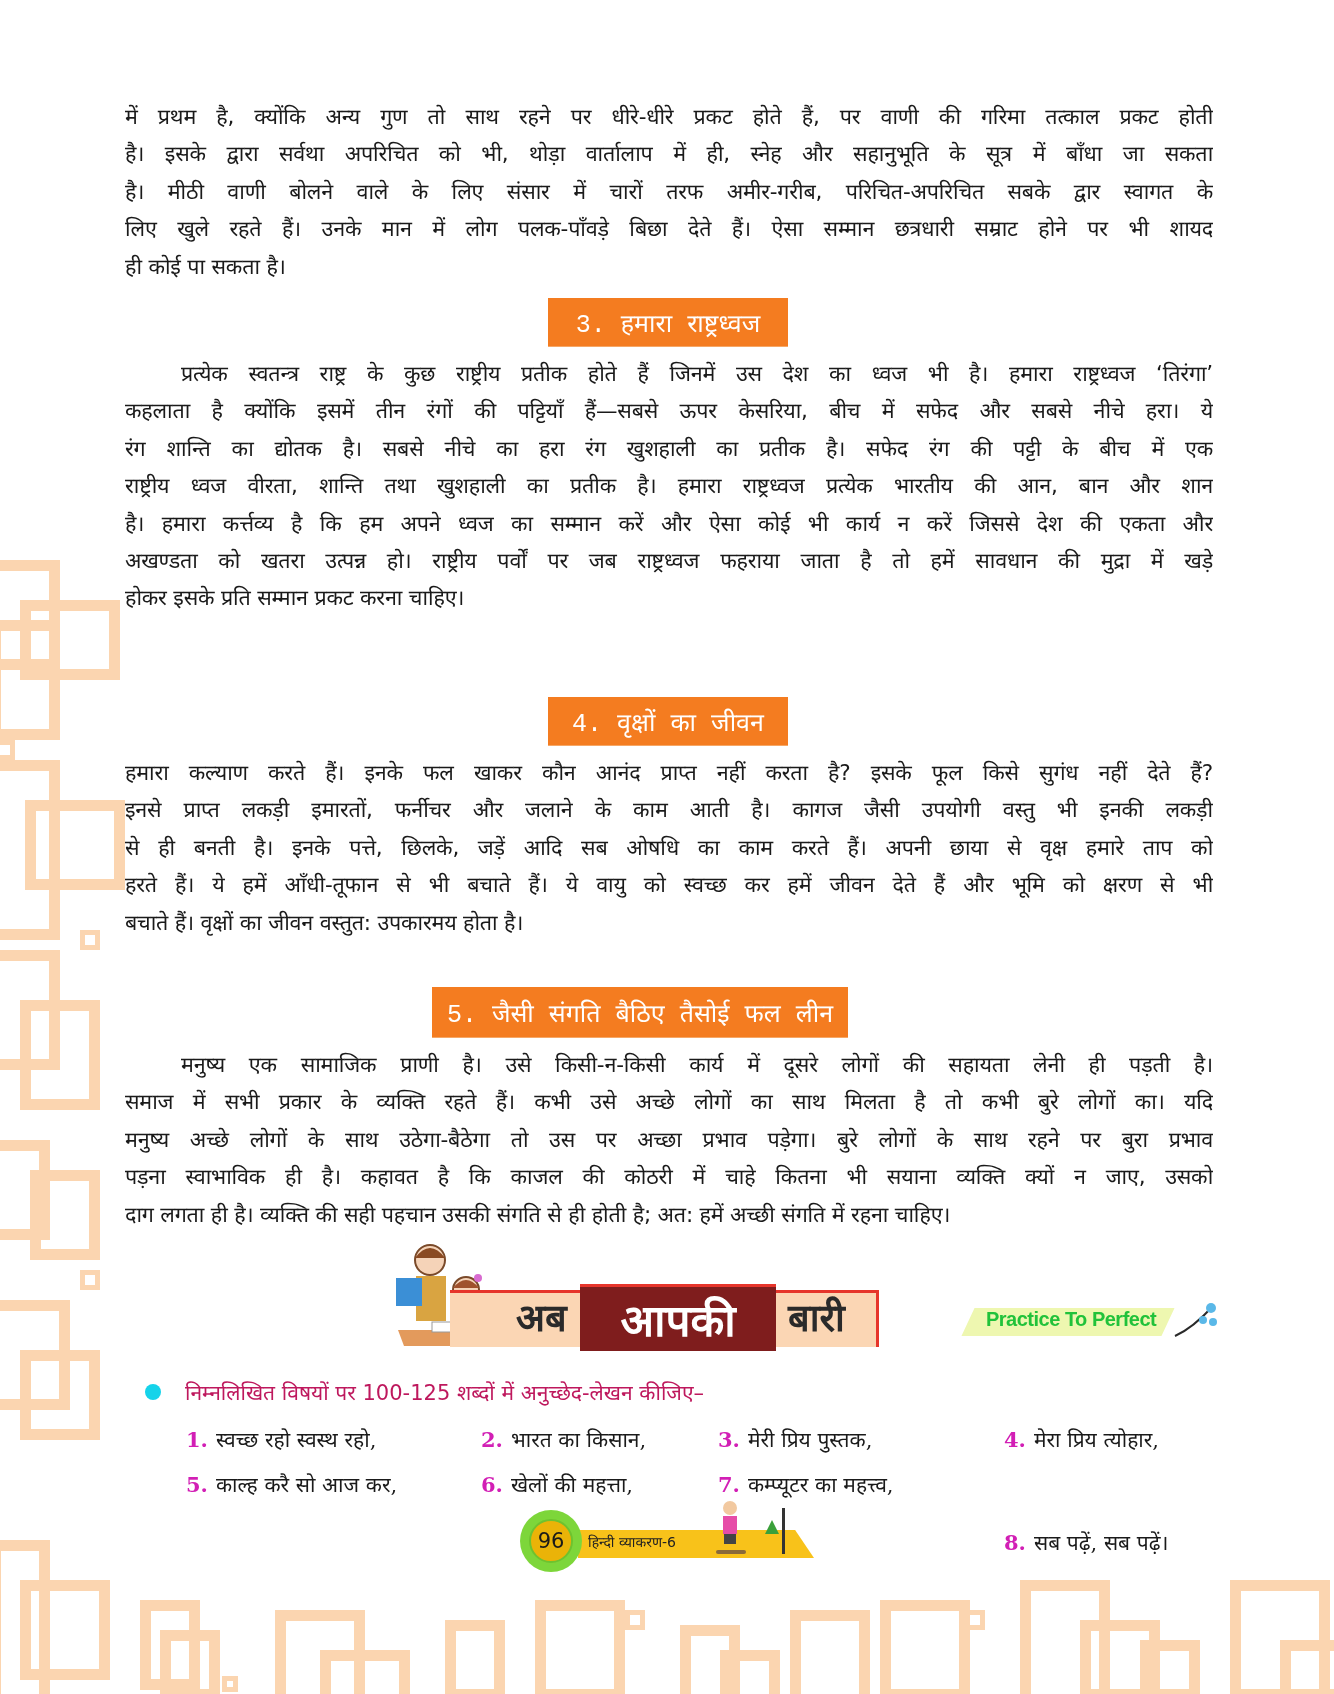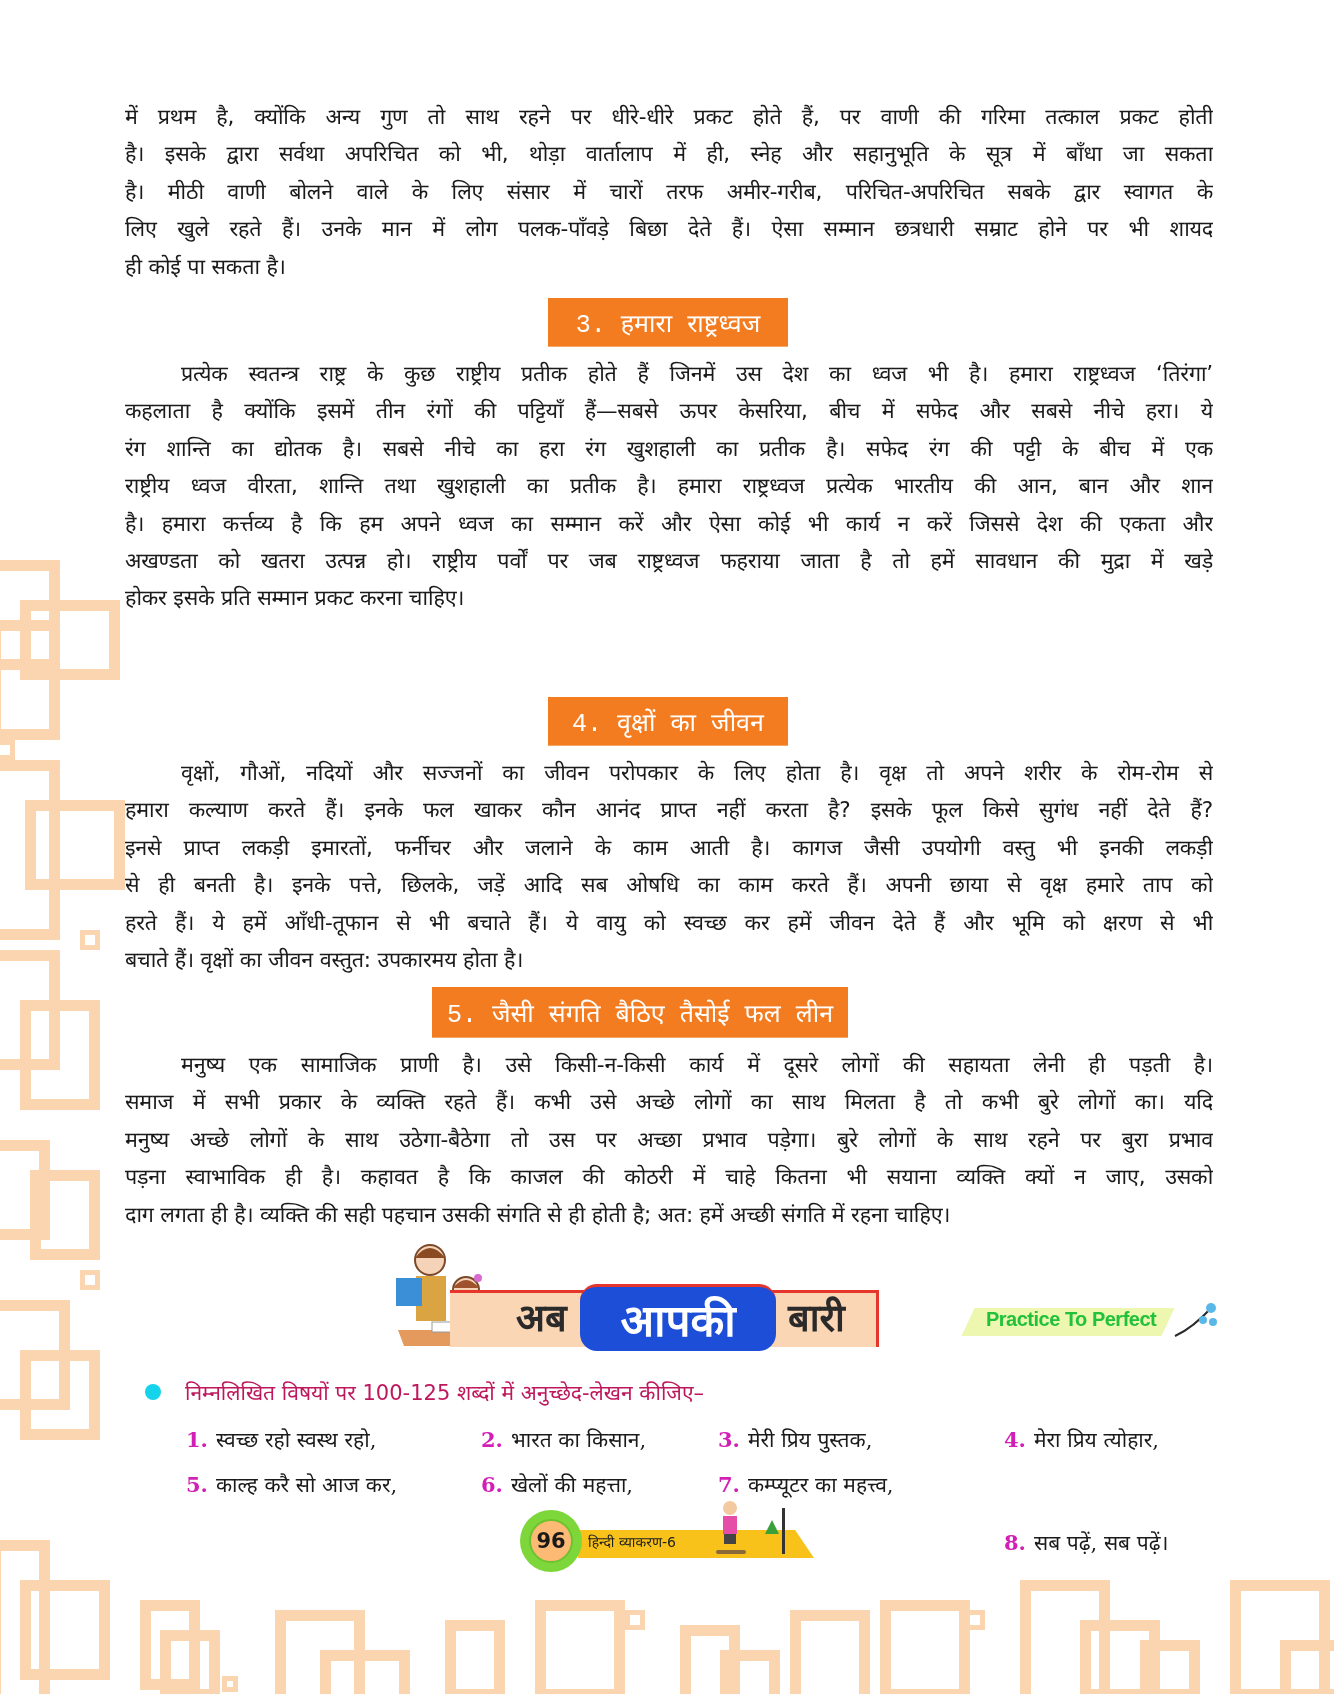--- a/index.html
+++ b/index.html
@@ -109,7 +109,6 @@
 
 <div class="heading" style="left:548px;top:697px;width:240px;height:48px;">4. वृक्षों का जीवन</div>
 <div class="para" style="top:754px;">
-  <span class="line indent">वृक्षों, गौओं, नदियों और सज्जनों का जीवन परोपकार के लिए होता है। वृक्ष तो अपने शरीर के रोम-रोम से</span>
   <span class="line">हमारा कल्याण करते हैं। इनके फल खाकर कौन आनंद प्राप्त नहीं करता है? इसके फूल किसे सुगंध नहीं देते हैं?</span>
   <span class="line">इनसे प्राप्त लकड़ी इमारतों, फर्नीचर और जलाने के काम आती है। कागज जैसी उपयोगी वस्तु भी इनकी लकड़ी</span>
   <span class="line">से ही बनती है। इनके पत्ते, छिलके, जड़ें आदि सब ओषधि का काम करते हैं। अपनी छाया से वृक्ष हमारे ताप को</span>

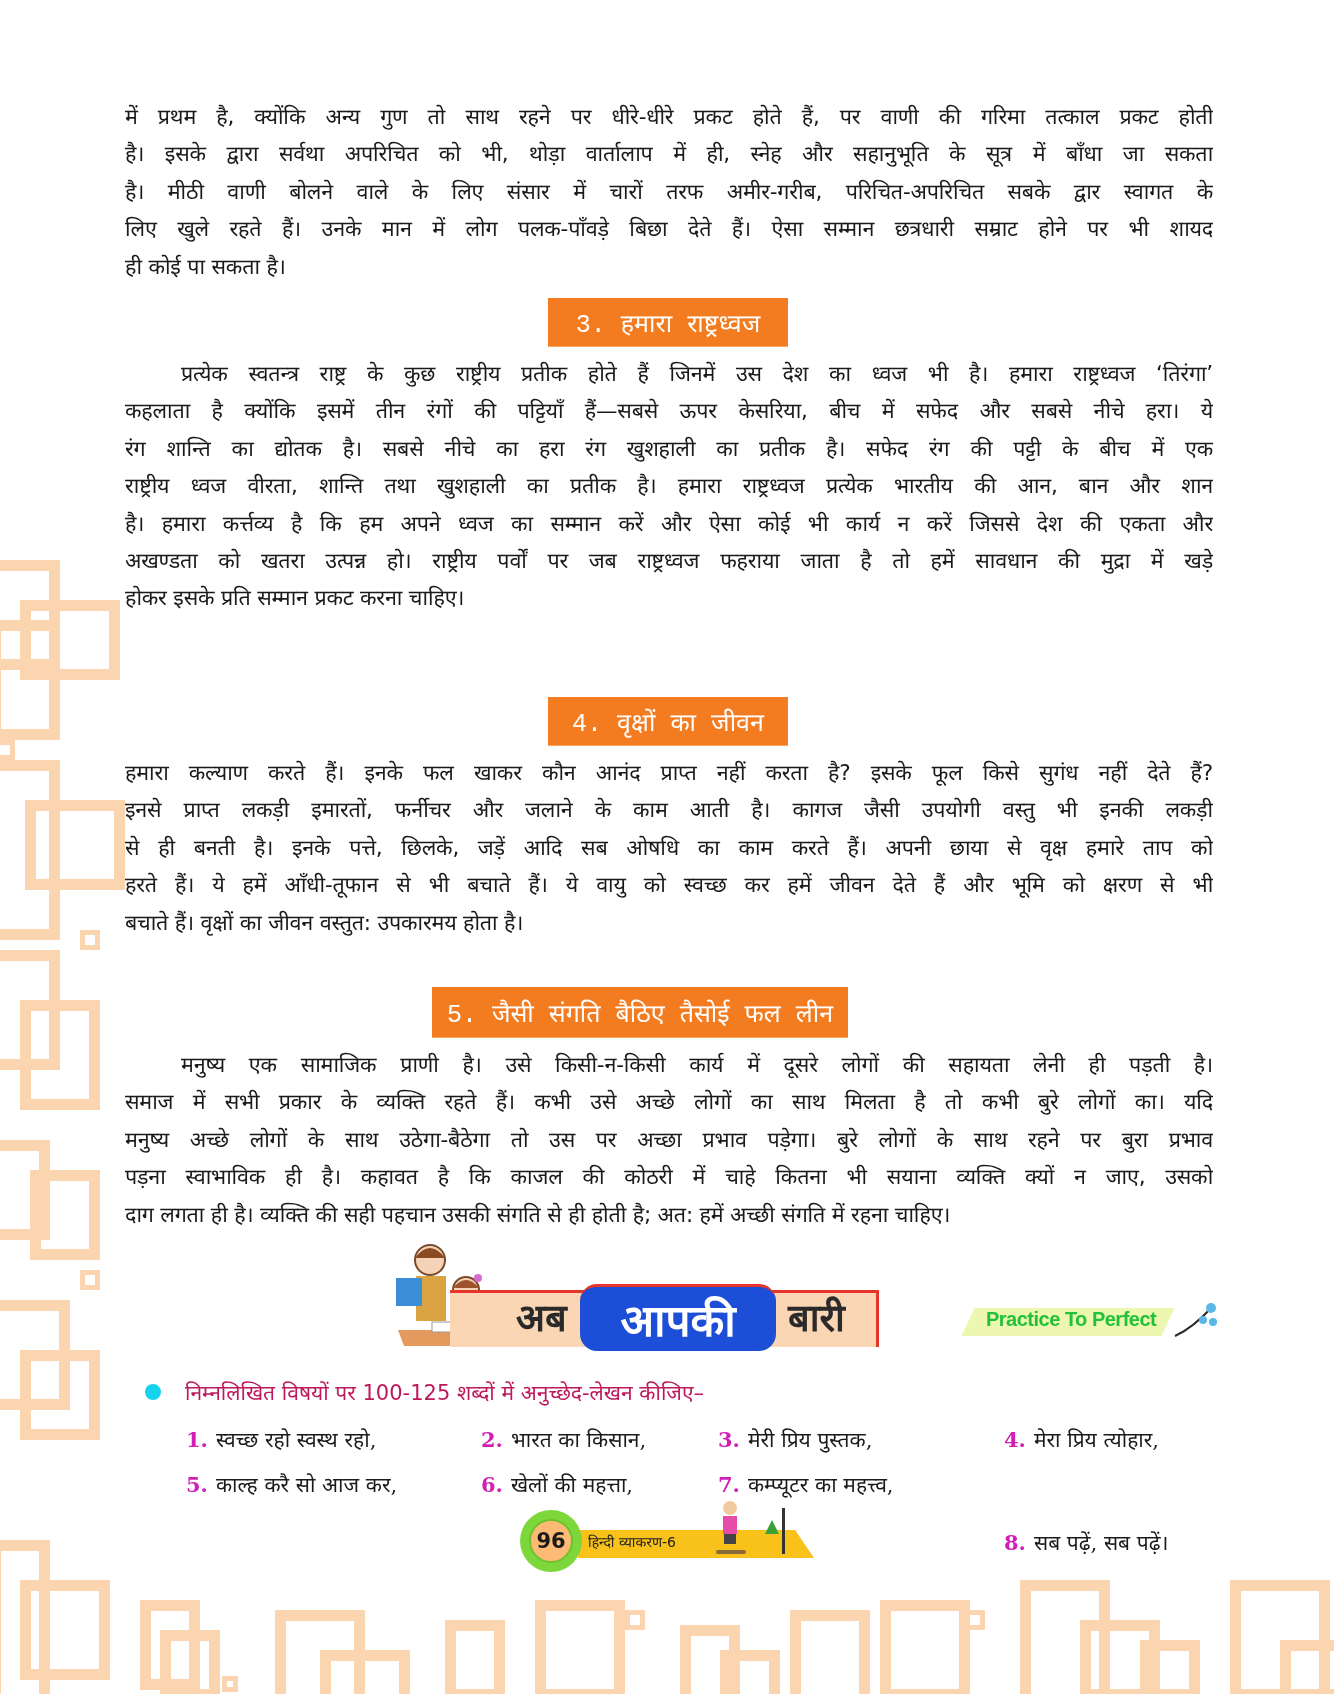--- a/index.html
+++ b/index.html
@@ -29,7 +29,7 @@
   .banner { position:absolute; left:388px; top:1238px; width:490px; height:120px; }
   .banner .strip { position:absolute; left:62px; top:52px; width:426px; height:54px; background:#fbd6b4; border-top:3px solid #e6352b; border-right:3px solid #e6352b; }
   .banner .ab { position:absolute; left:128px; top:52px; font-size:38px; font-weight:bold; color:#2a2a2a; }
-  .banner .aapki { position:absolute; left:192px; top:46px; width:196px; height:64px; background:#1d4ed8; color:#fff; font-size:44px; font-weight:bold; display:flex; align-items:center; justify-content:center; border-top:3px solid #e6352b;border-radius:17px; }
+  .banner .aapki { position:absolute; left:192px; top:46px; width:196px; height:64px; background:#7f1d1d; color:#fff; font-size:44px; font-weight:bold; display:flex; align-items:center; justify-content:center; border-top:3px solid #e6352b; }
   .banner .baari { position:absolute; left:400px; top:52px; font-size:38px; font-weight:bold; color:#2a2a2a; }
   .kids { position:absolute; left:0; top:0; width:120px; height:110px; }
   .practice { position:absolute; left:968px; top:1300px; width:250px; height:40px; }

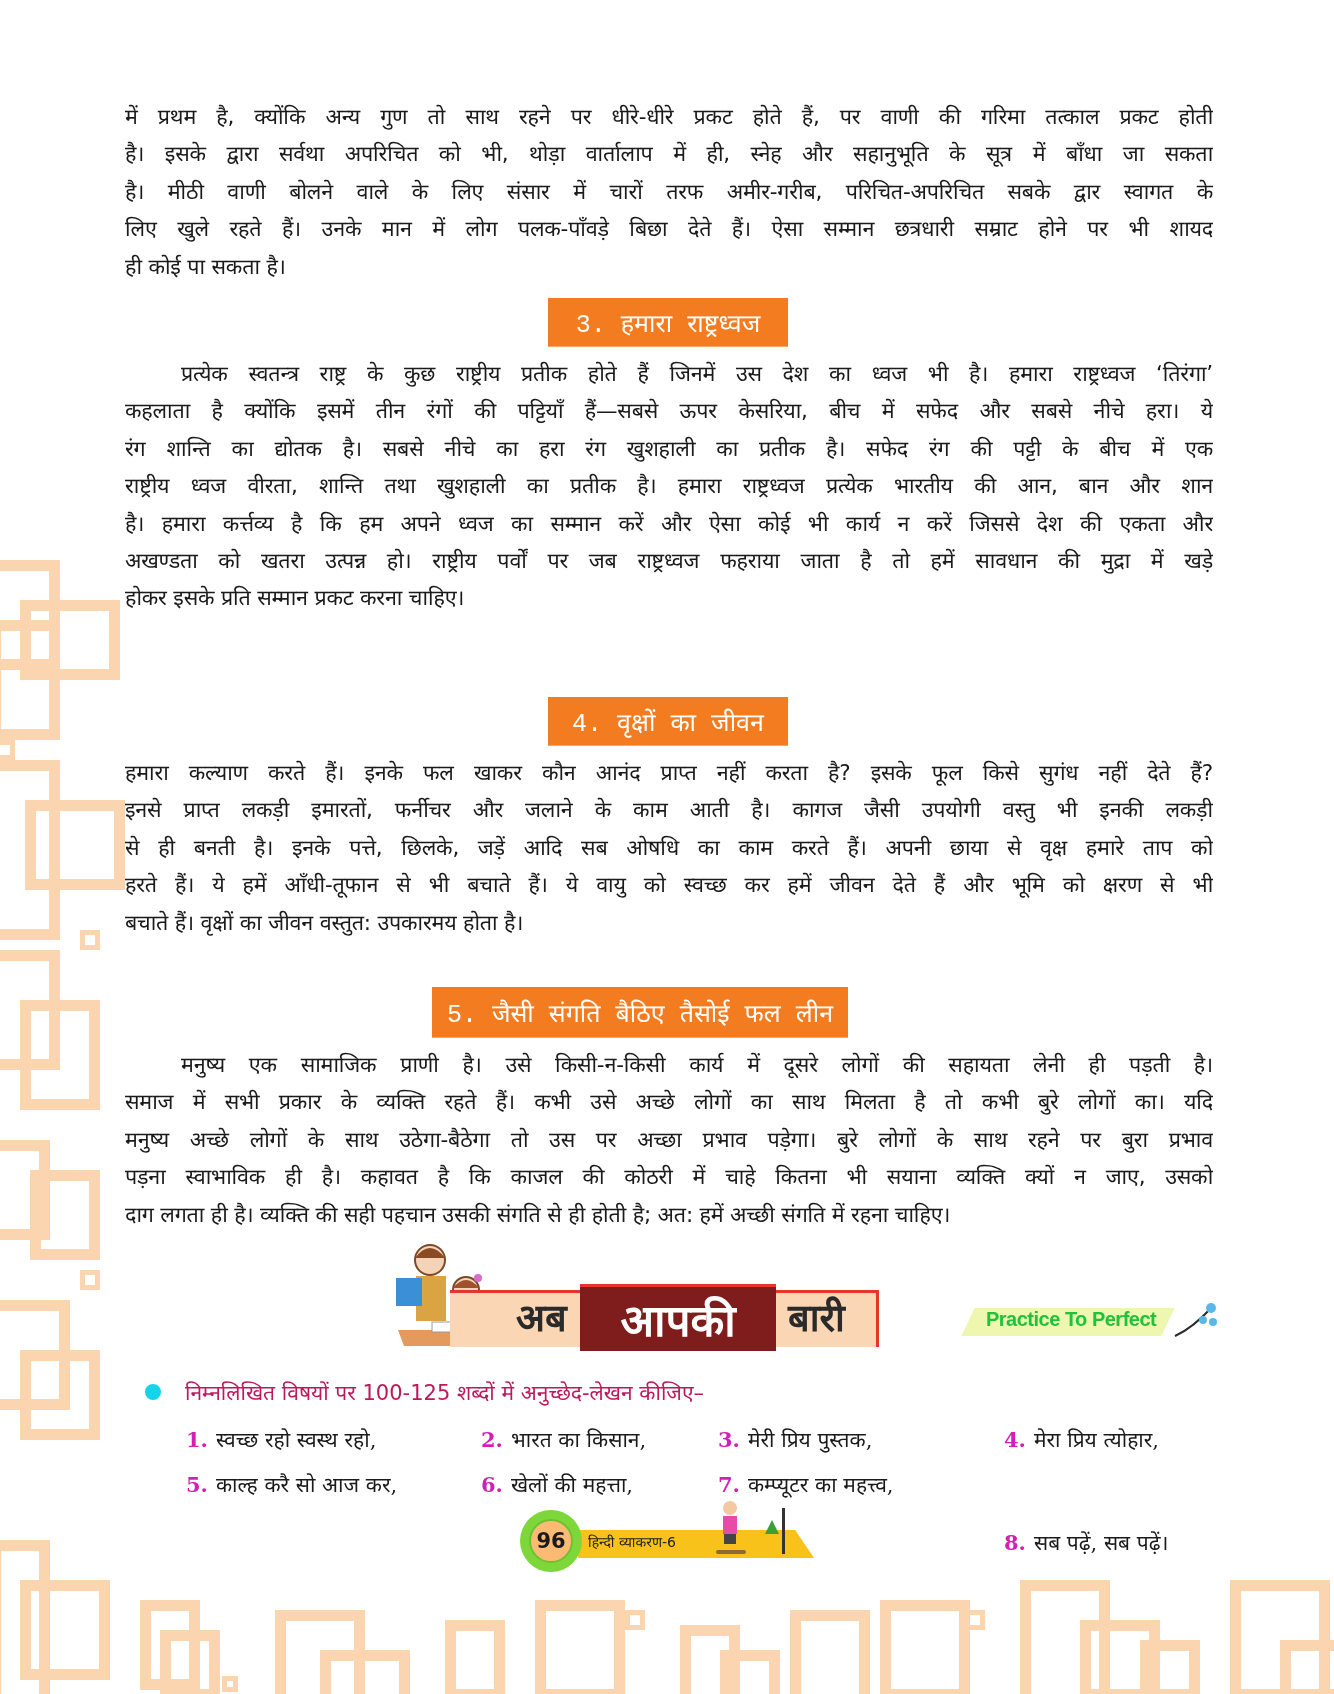--- a/index.html
+++ b/index.html
@@ -41,7 +41,7 @@
   .topic .num { color:#d21fb5; font-weight:bold; margin-right:8px; }
   .footer { position:absolute; left:520px; top:1510px; width:300px; height:60px; }
   .footer .leaf { position:absolute; left:0; top:0; width:62px; height:62px; border-radius:50%; background:#7dd63a; }
-  .footer .pg { position:absolute; left:9px; top:9px; width:44px; height:44px; border-radius:50%; background:#fdba74; border:2px solid #6ec22f; box-sizing:border-box; display:flex; align-items:center; justify-content:center; font-weight:bold; font-size:21px; color:#1a1a1a; }
+  .footer .pg { position:absolute; left:9px; top:9px; width:44px; height:44px; border-radius:50%; background:#eab308; border:2px solid #6ec22f; box-sizing:border-box; display:flex; align-items:center; justify-content:center; font-weight:normal; font-size:21px; color:#1a1a1a; }
   .footer .band { position:absolute; left:58px; top:20px; width:236px; height:28px; background:#f8c21a; clip-path:polygon(0 0, 92% 0, 100% 100%, 0 100%); }
   .footer .title { position:absolute; left:68px; top:22px; font-size:14px; color:#222; }
 </style>

